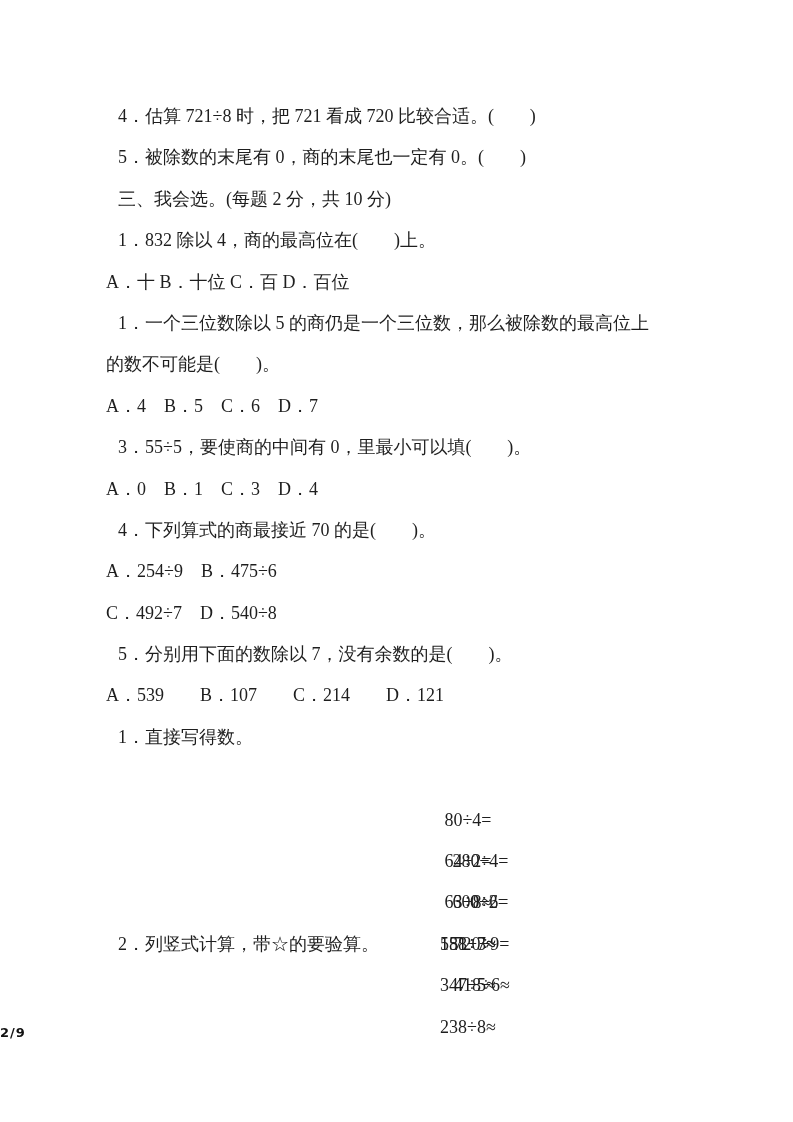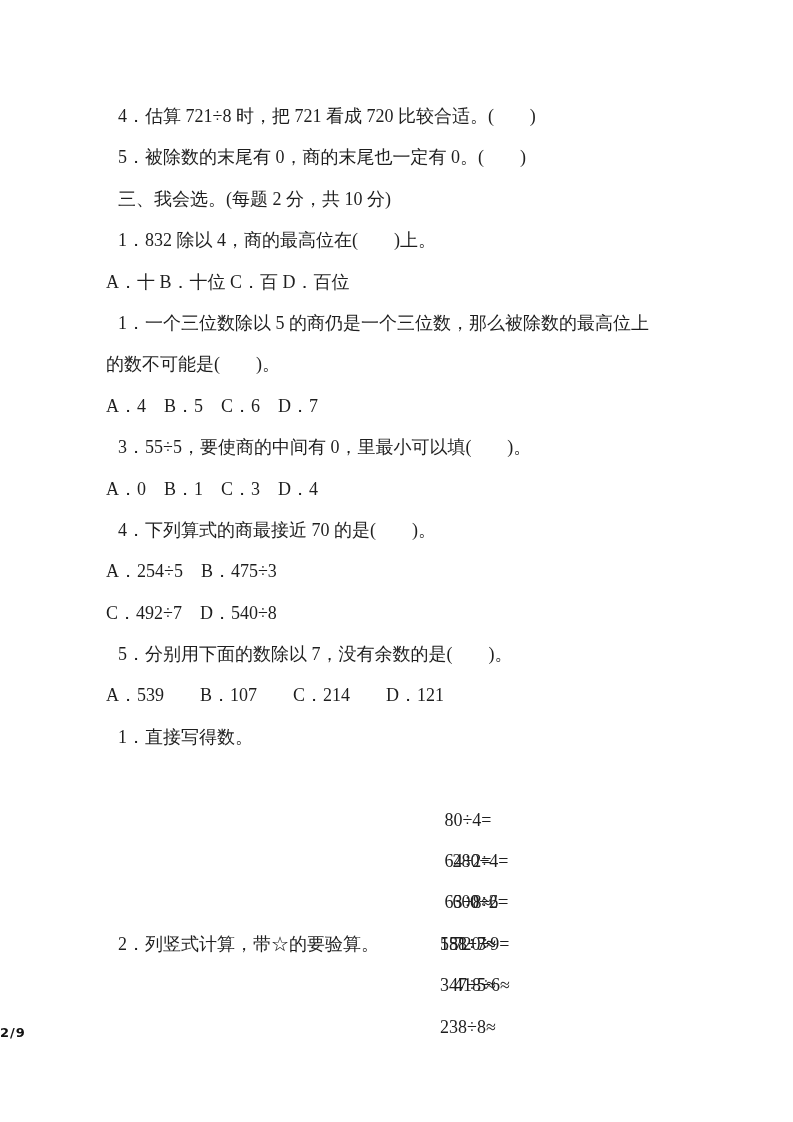--- a/index.html
+++ b/index.html
@@ -83,7 +83,7 @@
     <div class="line cont">A．0　B．1　C．3　D．4</div>
 
     <div class="line">4．下列算式的商最接近 70 的是(　　)。</div>
-    <div class="line cont">A．254÷5　B．475÷3</div>
+    <div class="line cont">A．254÷9　B．475÷6</div>
     <div class="line cont">C．492÷7　D．540÷8</div>
 
     <div class="line">5．分别用下面的数除以 7，没有余数的是(　　)。</div>

